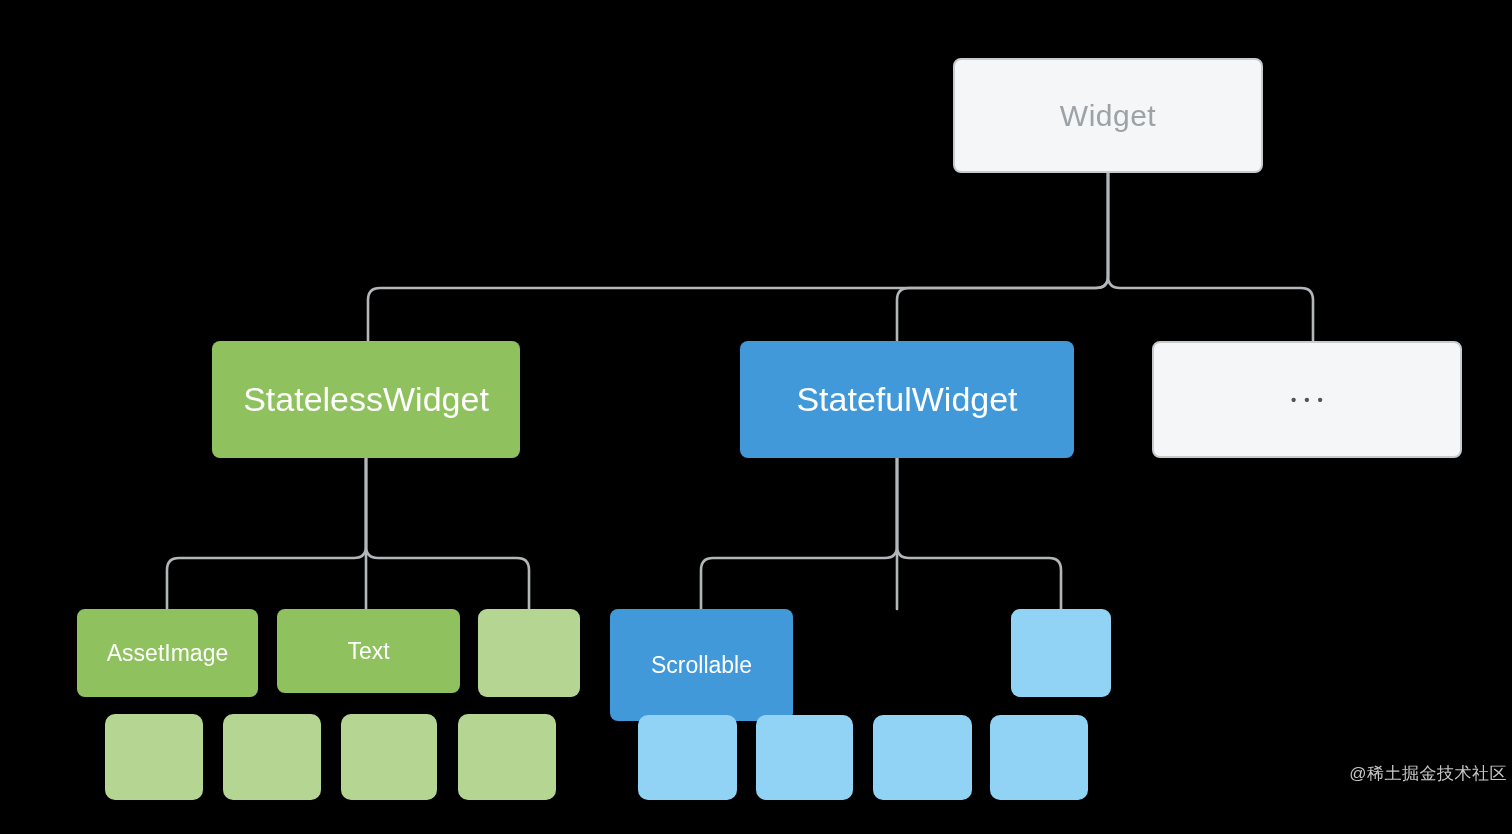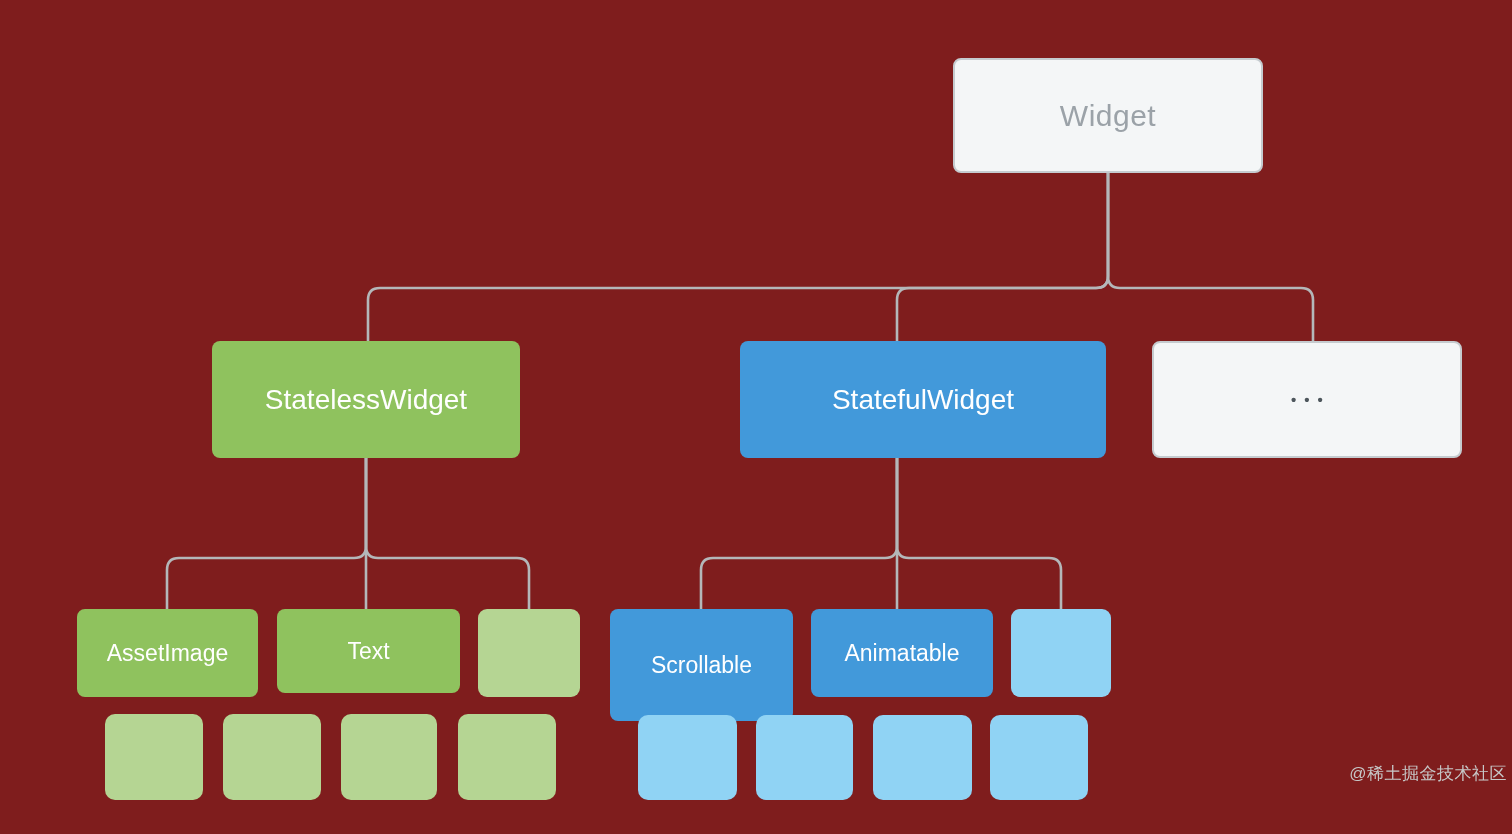--- a/index.html
+++ b/index.html
@@ -20,7 +20,7 @@
     position:relative;
     width:1512px;
     height:834px;
-    background:#7f1d1d;
+    background:#000000;
     overflow:hidden;
     text-decoration:underline;
   }

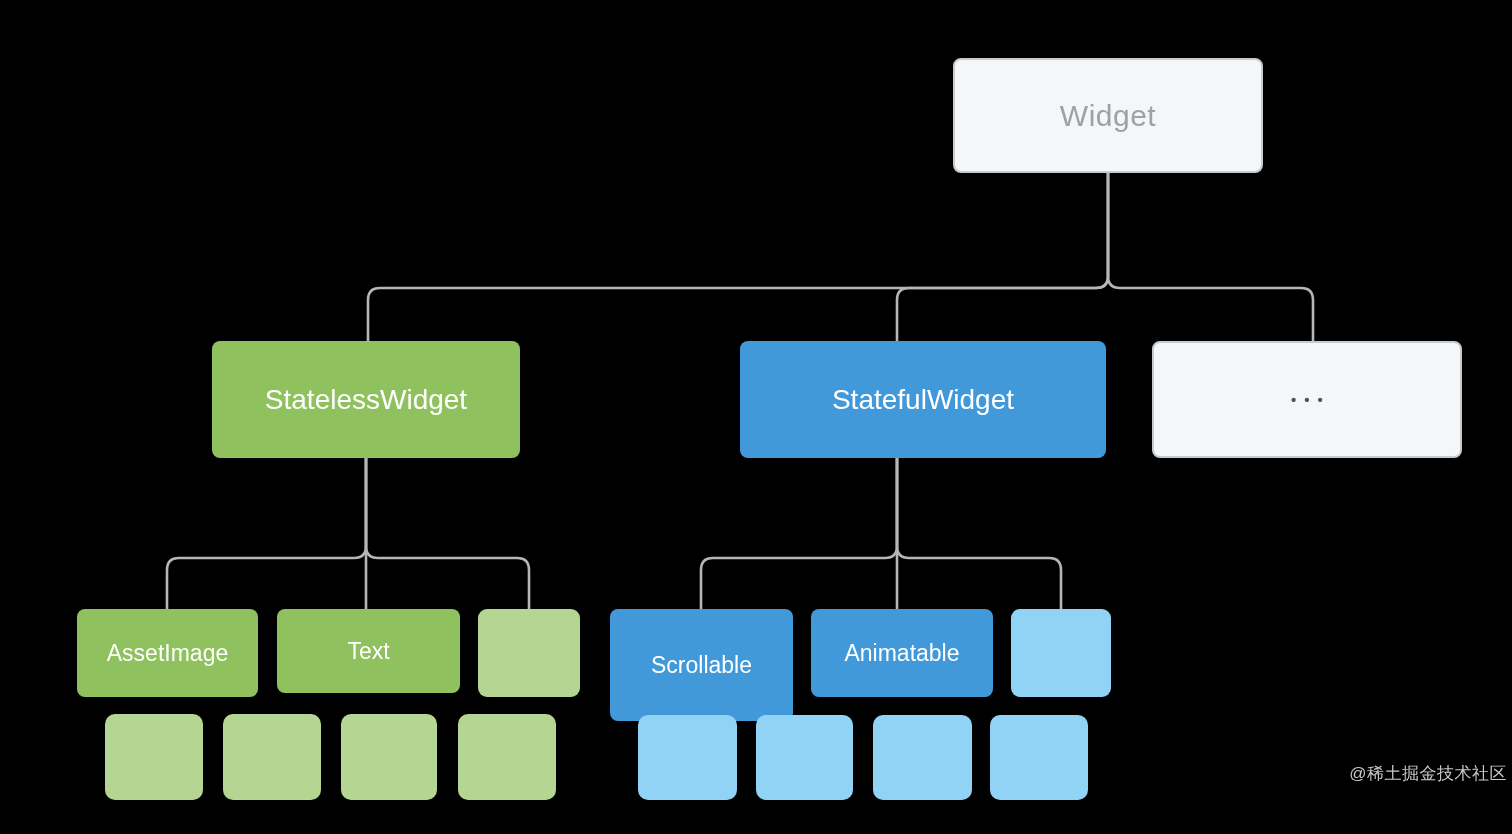--- a/index.html
+++ b/index.html
@@ -50,7 +50,7 @@
   .n-blue{ background:var(--blue); border-radius:8px; color:#ffffff; }
   .n-blue-light{ background:var(--blue-light); border-radius:9px; }
   .lv-root{ font-size:30px; letter-spacing:0.5px; }
-  .lv-1{ font-size:28px; font-weight:500; }
+  .lv-1{ font-size:34px; font-weight:500; }
   .lv-2{ font-size:23px; font-weight:500; }
   .dots-label{
     font-size:15px;

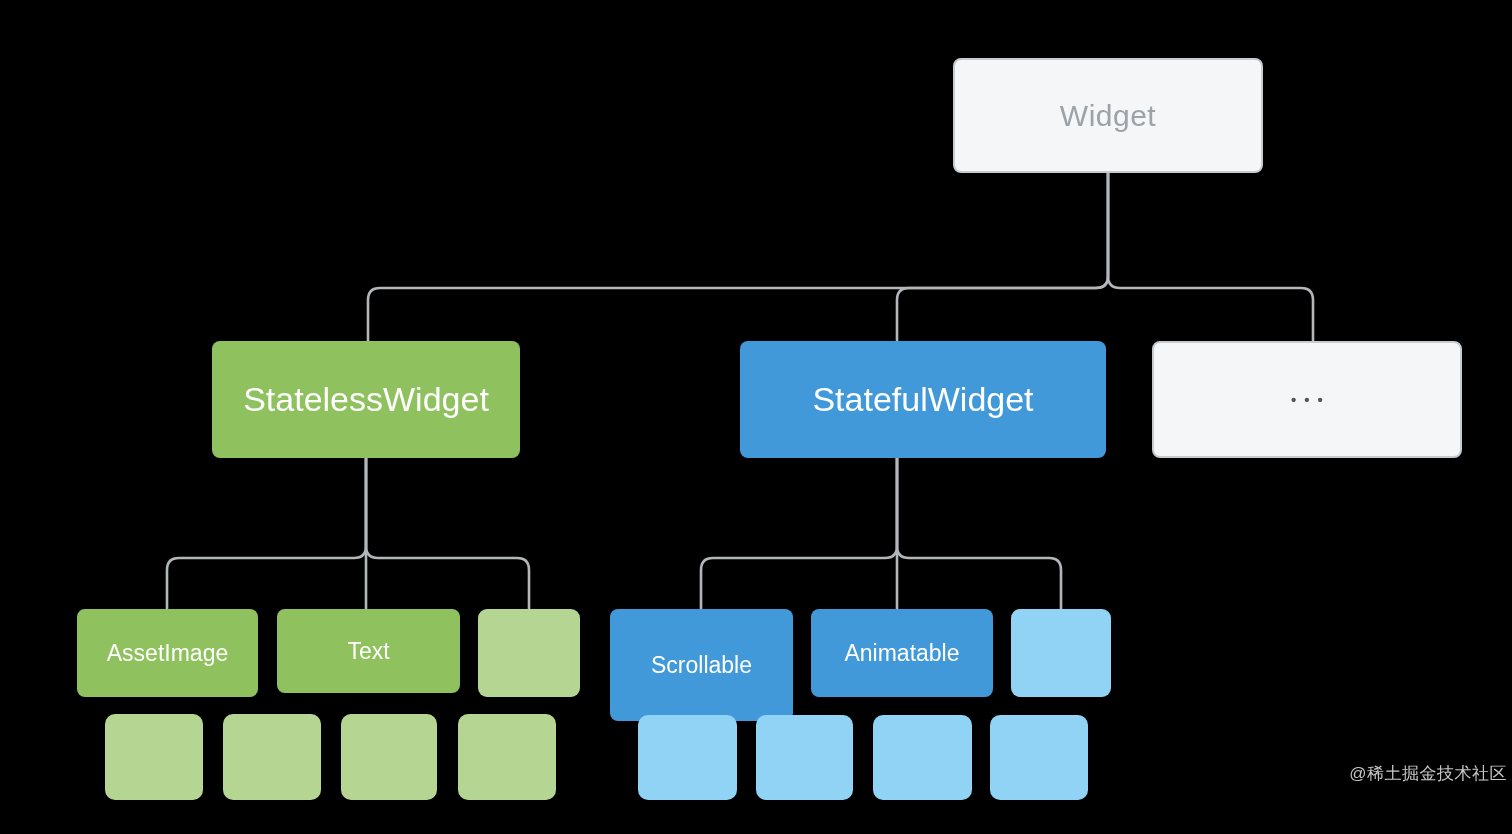--- a/index.html
+++ b/index.html
@@ -105,7 +105,7 @@
     <span>StatelessWidget</span>
   </div>
 
-  <div class="node n-blue lv-1" style="left:740px;top:341px;width:366px;height:117px;">
+  <div class="node n-blue lv-1" style="left:740px;top:341px;width:334px;height:117px;">
     <span>StatefulWidget</span>
   </div>
 

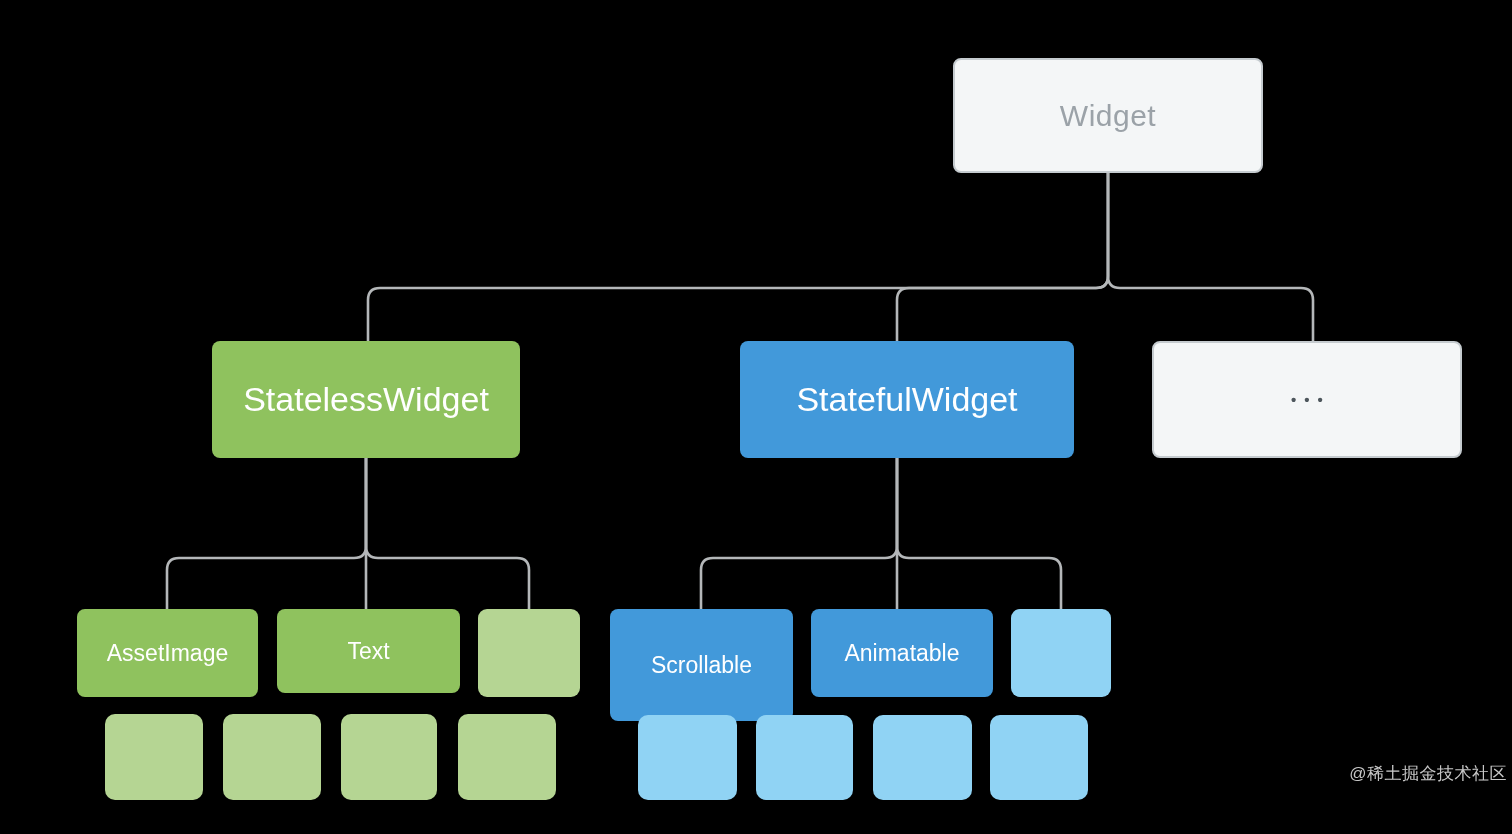--- a/index.html
+++ b/index.html
@@ -129,9 +129,6 @@
     <span>Scrollable</span>
   </div>
 
-  <div class="node n-blue lv-2" style="left:811px;top:609px;width:182px;height:88px;">
-    <span>Animatable</span>
-  </div>
 
   <div class="node n-blue-light lv-2" style="left:1011px;top:609px;width:100px;height:88px;">
     <span></span>

